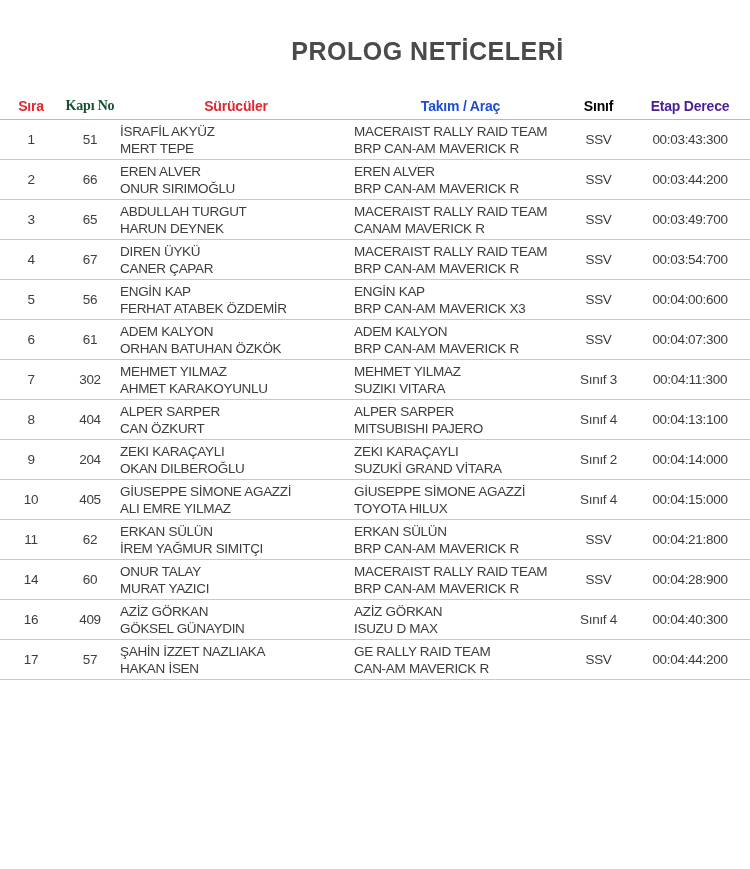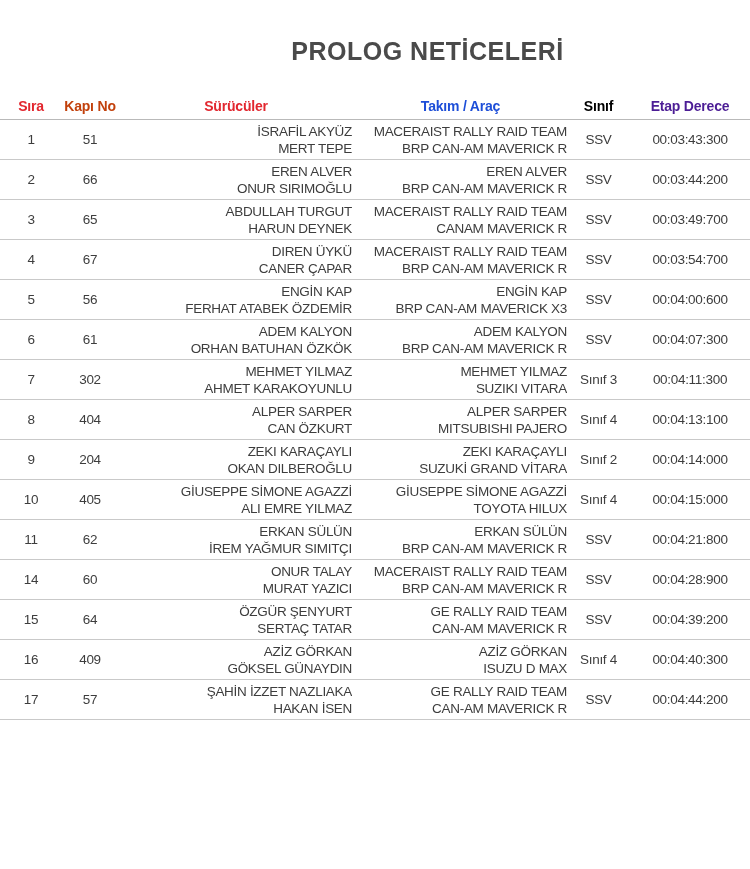--- a/index.html
+++ b/index.html
@@ -96,7 +96,7 @@
     <thead>
       <tr>
         <th class="ac accent" style="color: rgb(226, 38, 46);">Sıra</th>
-        <th class="ac accent" style="color: #c2410c;">Kapı No</th>
+        <th class="ac accent" style="color: #14532d; font-family: Liberation Serif, serif;">Kapı No</th>
         <th class="al accent" style="color: rgb(226, 38, 46);">Sürücüler</th>
         <th class="al accent" style="color: #1d4ed8;">Takım / Araç</th>
         <th class="ac accent" style="color: #000000;">Sınıf</th>

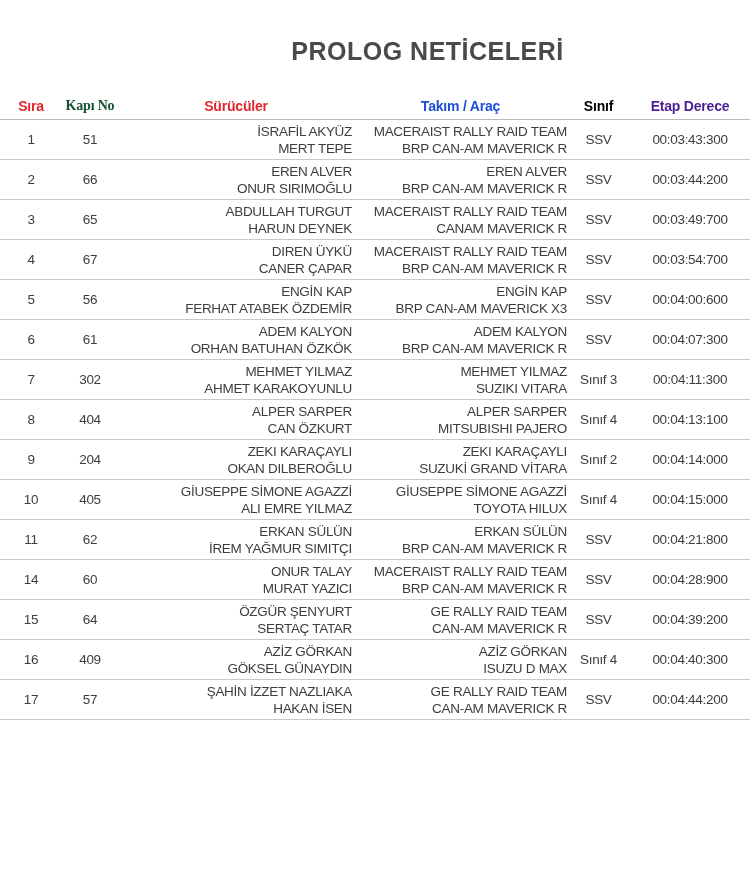--- a/index.html
+++ b/index.html
@@ -73,7 +73,7 @@
     overflow: hidden;
   }
   td.ac { text-align: center; }
-  td.al { text-align: right; padding-left: 2px; }
+  td.al { text-align: left; padding-left: 2px; }
   .two-line div { line-height: 17px; }
 </style>
 </head>

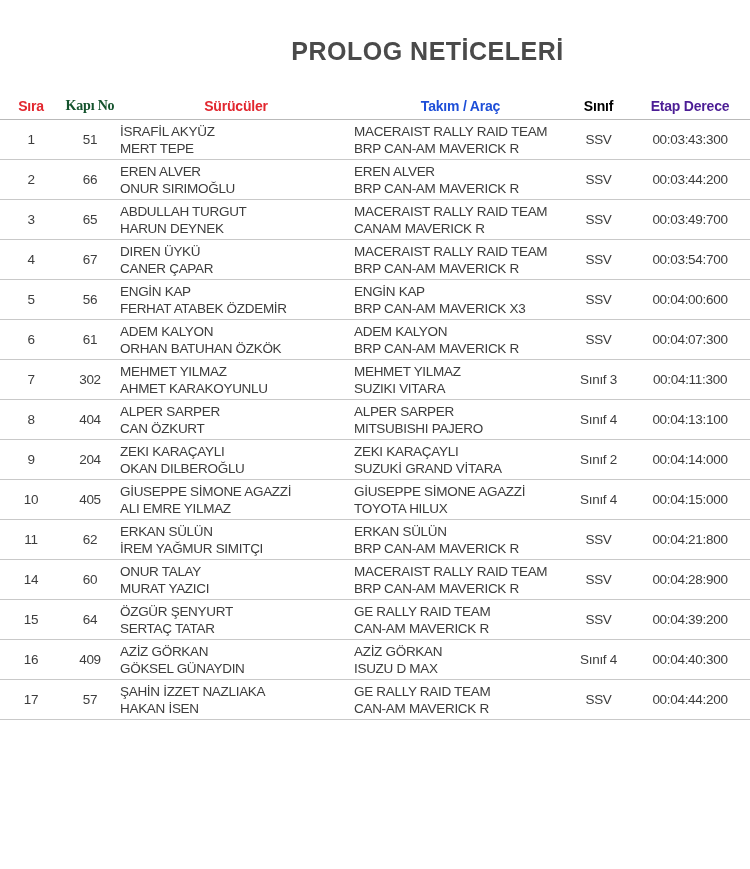--- a/index.html
+++ b/index.html
@@ -286,48 +286,34 @@
     <td class="ac">00:04:28:900</td>
   </tr>
 
-  <tr>
-    <td class="ac">15</td>
-    <td class="ac">64</td>
-    <td class="al two-line">
-      <div>ÖZGÜR ŞENYURT</div>
-      <div>SERTAÇ TATAR</div>
+
+  <tr>
+    <td class="ac">16</td>
+    <td class="ac">409</td>
+    <td class="al two-line">
+      <div>AZİZ GÖRKAN</div>
+      <div>GÖKSEL GÜNAYDIN</div>
+    </td>
+    <td class="al two-line">
+      <div>AZİZ GÖRKAN</div>
+      <div>ISUZU D MAX</div>
+    </td>
+    <td class="ac">Sınıf 4</td>
+    <td class="ac">00:04:40:300</td>
+  </tr>
+
+  <tr>
+    <td class="ac">17</td>
+    <td class="ac">57</td>
+    <td class="al two-line">
+      <div>ŞAHİN İZZET NAZLIAKA</div>
+      <div>HAKAN İSEN</div>
     </td>
     <td class="al two-line">
       <div>GE RALLY RAID TEAM</div>
       <div>CAN-AM MAVERICK R</div>
     </td>
     <td class="ac">SSV</td>
-    <td class="ac">00:04:39:200</td>
-  </tr>
-
-  <tr>
-    <td class="ac">16</td>
-    <td class="ac">409</td>
-    <td class="al two-line">
-      <div>AZİZ GÖRKAN</div>
-      <div>GÖKSEL GÜNAYDIN</div>
-    </td>
-    <td class="al two-line">
-      <div>AZİZ GÖRKAN</div>
-      <div>ISUZU D MAX</div>
-    </td>
-    <td class="ac">Sınıf 4</td>
-    <td class="ac">00:04:40:300</td>
-  </tr>
-
-  <tr>
-    <td class="ac">17</td>
-    <td class="ac">57</td>
-    <td class="al two-line">
-      <div>ŞAHİN İZZET NAZLIAKA</div>
-      <div>HAKAN İSEN</div>
-    </td>
-    <td class="al two-line">
-      <div>GE RALLY RAID TEAM</div>
-      <div>CAN-AM MAVERICK R</div>
-    </td>
-    <td class="ac">SSV</td>
     <td class="ac">00:04:44:200</td>
   </tr>
 </tbody>

